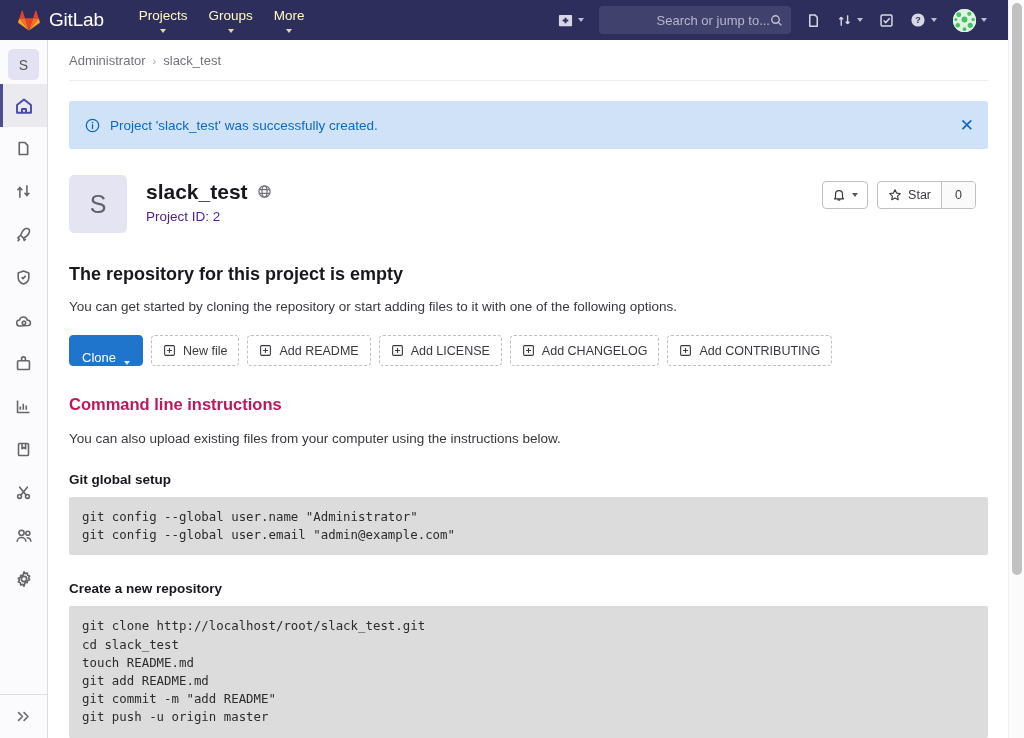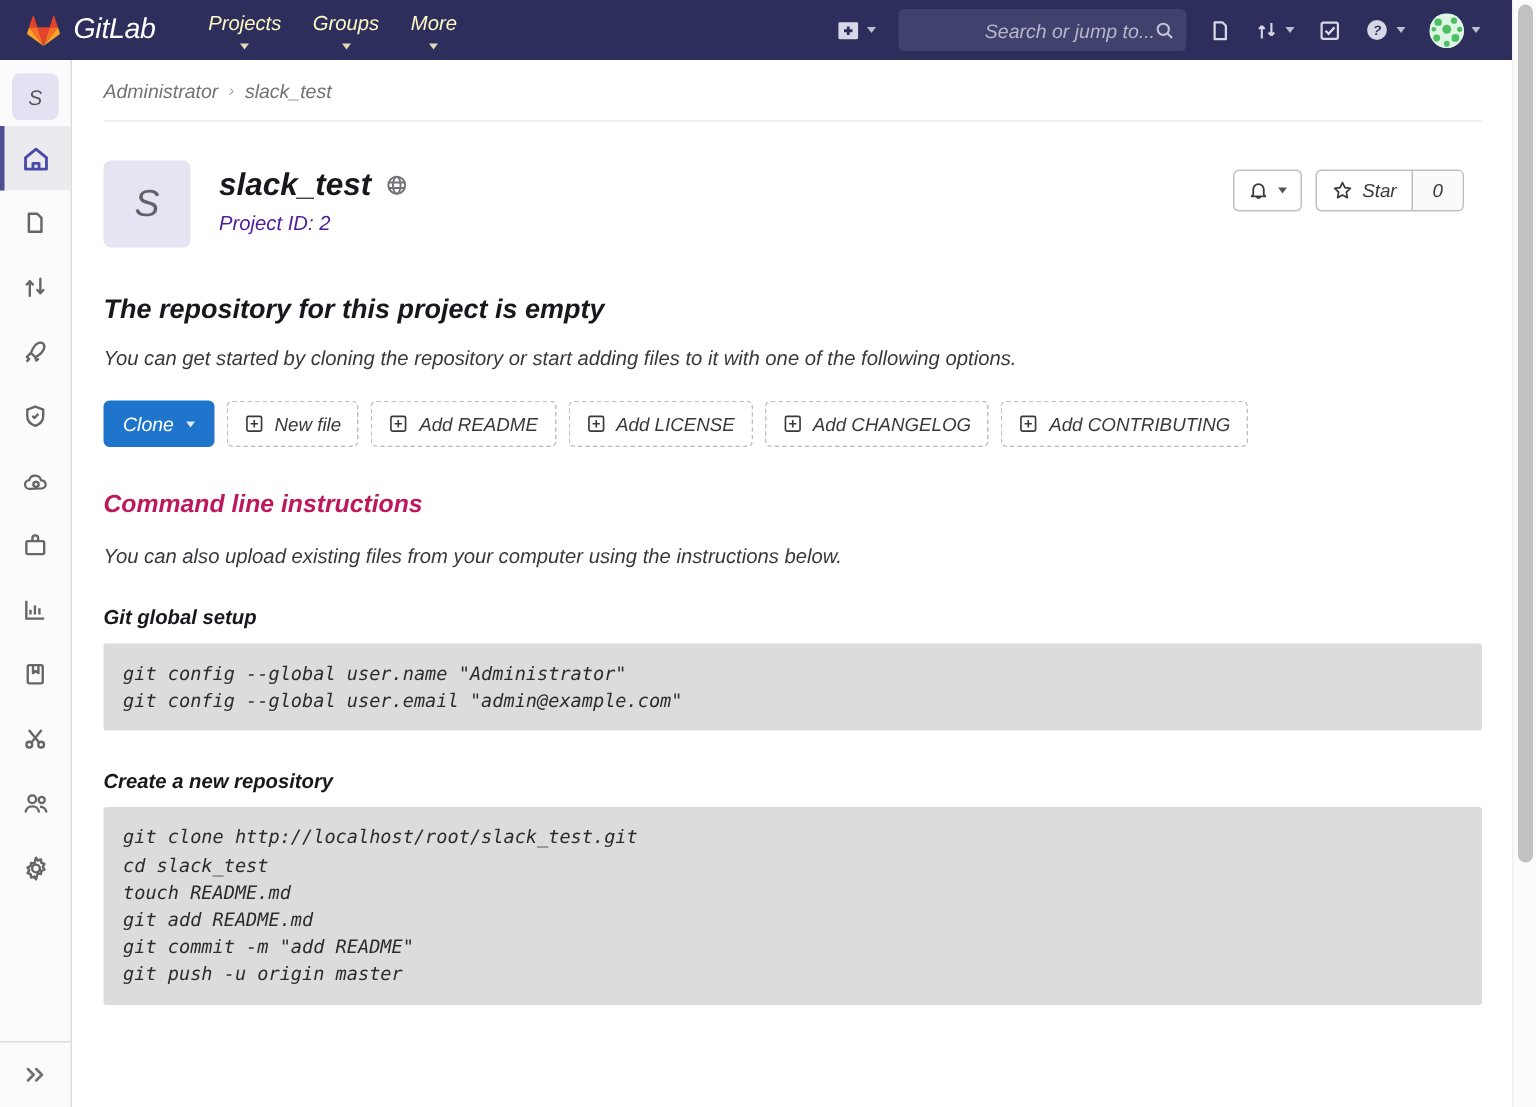--- a/index.html
+++ b/index.html
@@ -11,7 +11,7 @@
     color: #303030;
     -webkit-font-smoothing: antialiased;
   }
-  .app { position: relative; width: 1024px; height: 520px; font-style: italic; }
+  .app { position: relative; width: 1024px; height: 520px; }
 
   
   .navbar {

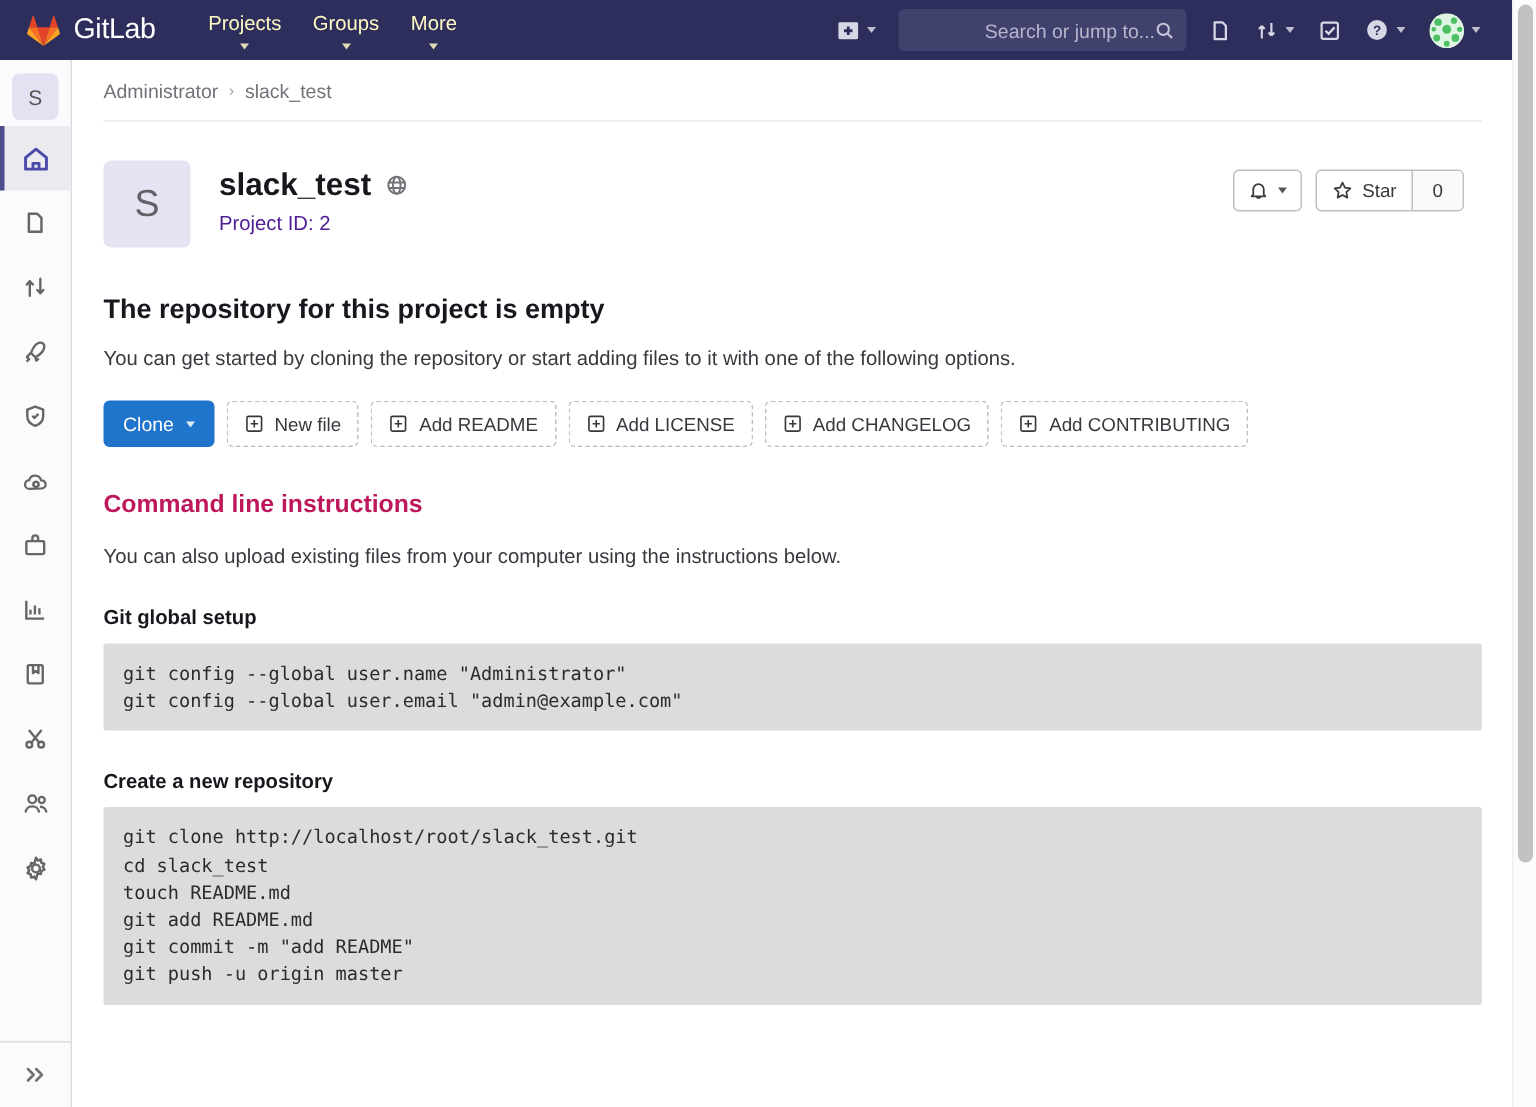--- a/index.html
+++ b/index.html
@@ -486,6 +486,17 @@
         <a>slack_test</a>
       </div>
 
+      <div class="alert">
+        <span class="alert-ico">
+          <svg width="15" height="15" viewBox="0 0 16 16" fill="none" stroke="#1068bf" stroke-width="1.4">
+            <circle cx="8" cy="8" r="6.6"></circle>
+            <path d="M8 7.2v4.1" stroke-linecap="round"></path>
+            <circle cx="8" cy="4.9" r=".85" fill="#1068bf" stroke="none"></circle>
+          </svg>
+        </span>
+        <span>Project 'slack_test' was successfully created.</span>
+        <span class="alert-close">✕</span>
+      </div>
 
       <div class="project-head">
         <div class="proj-avatar">S</div>

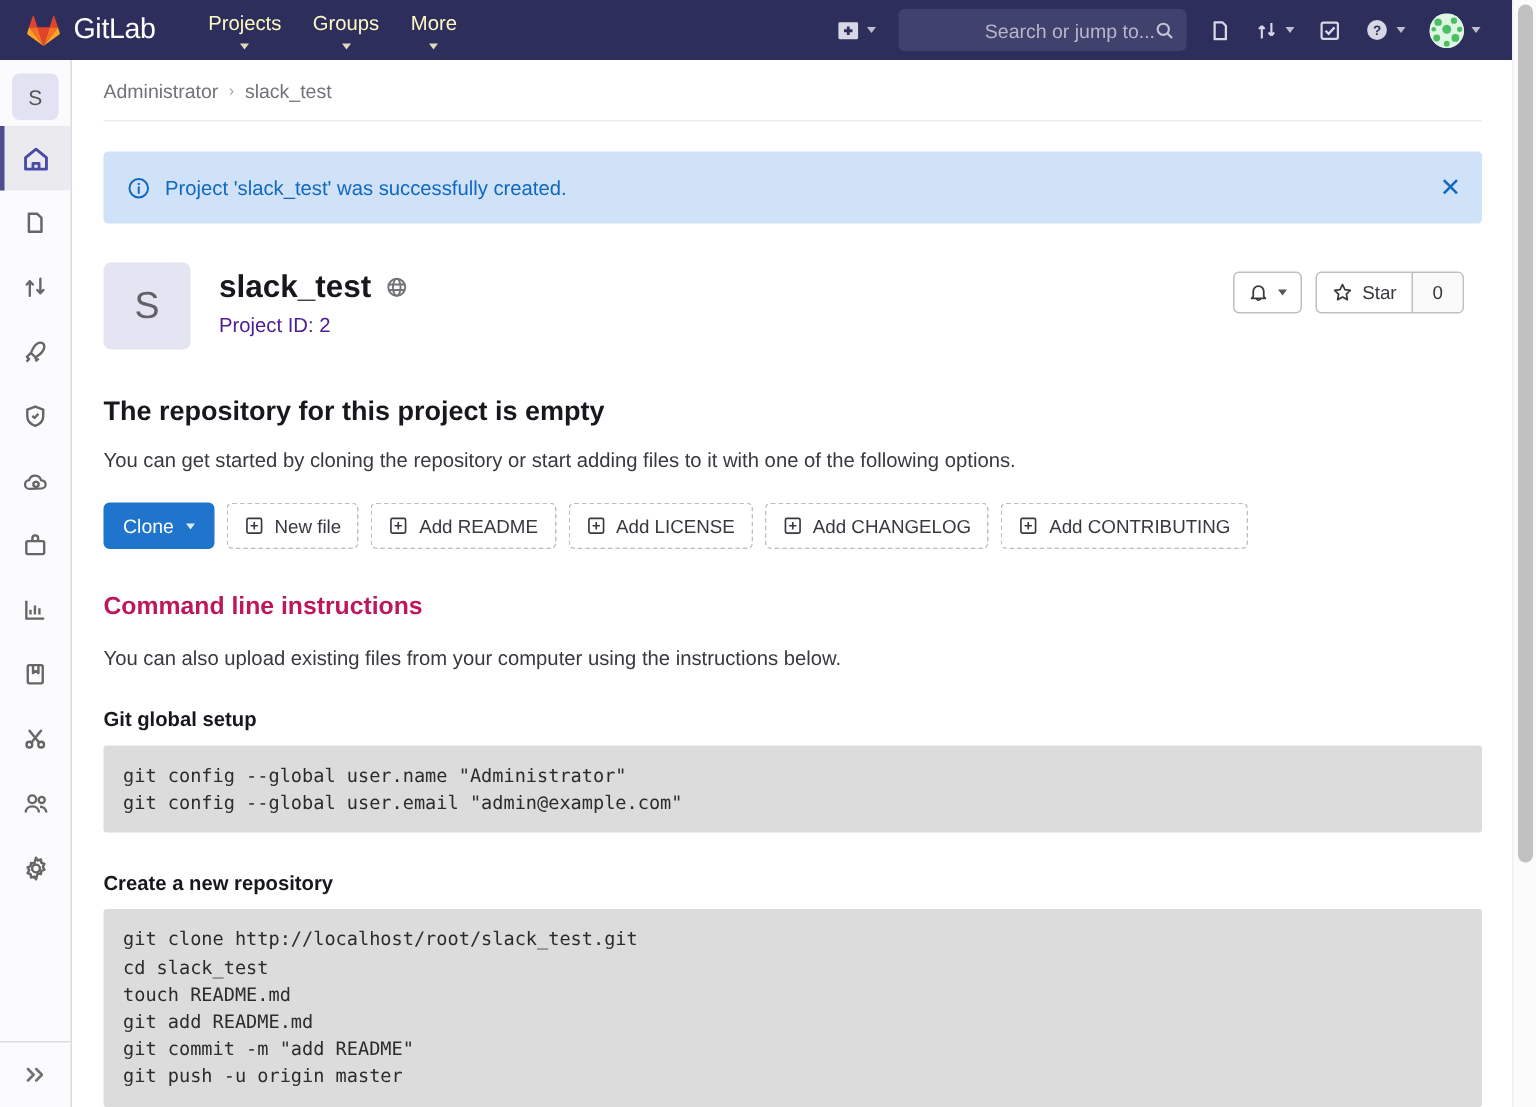--- a/index.html
+++ b/index.html
@@ -184,7 +184,7 @@
   }
   .btn-clone {
     background: #1f75cb; color: #fff; border-radius: 4px;
-    height: 31px; display: flex; align-items: center; gap: 8px;
+    height: 31px; display: flex; align-items: flex-end; gap: 8px;
     padding: 0 12px; font-size: 13px; cursor: pointer; border: 1px solid #1f75cb;
   }
   .btn-dashed {

